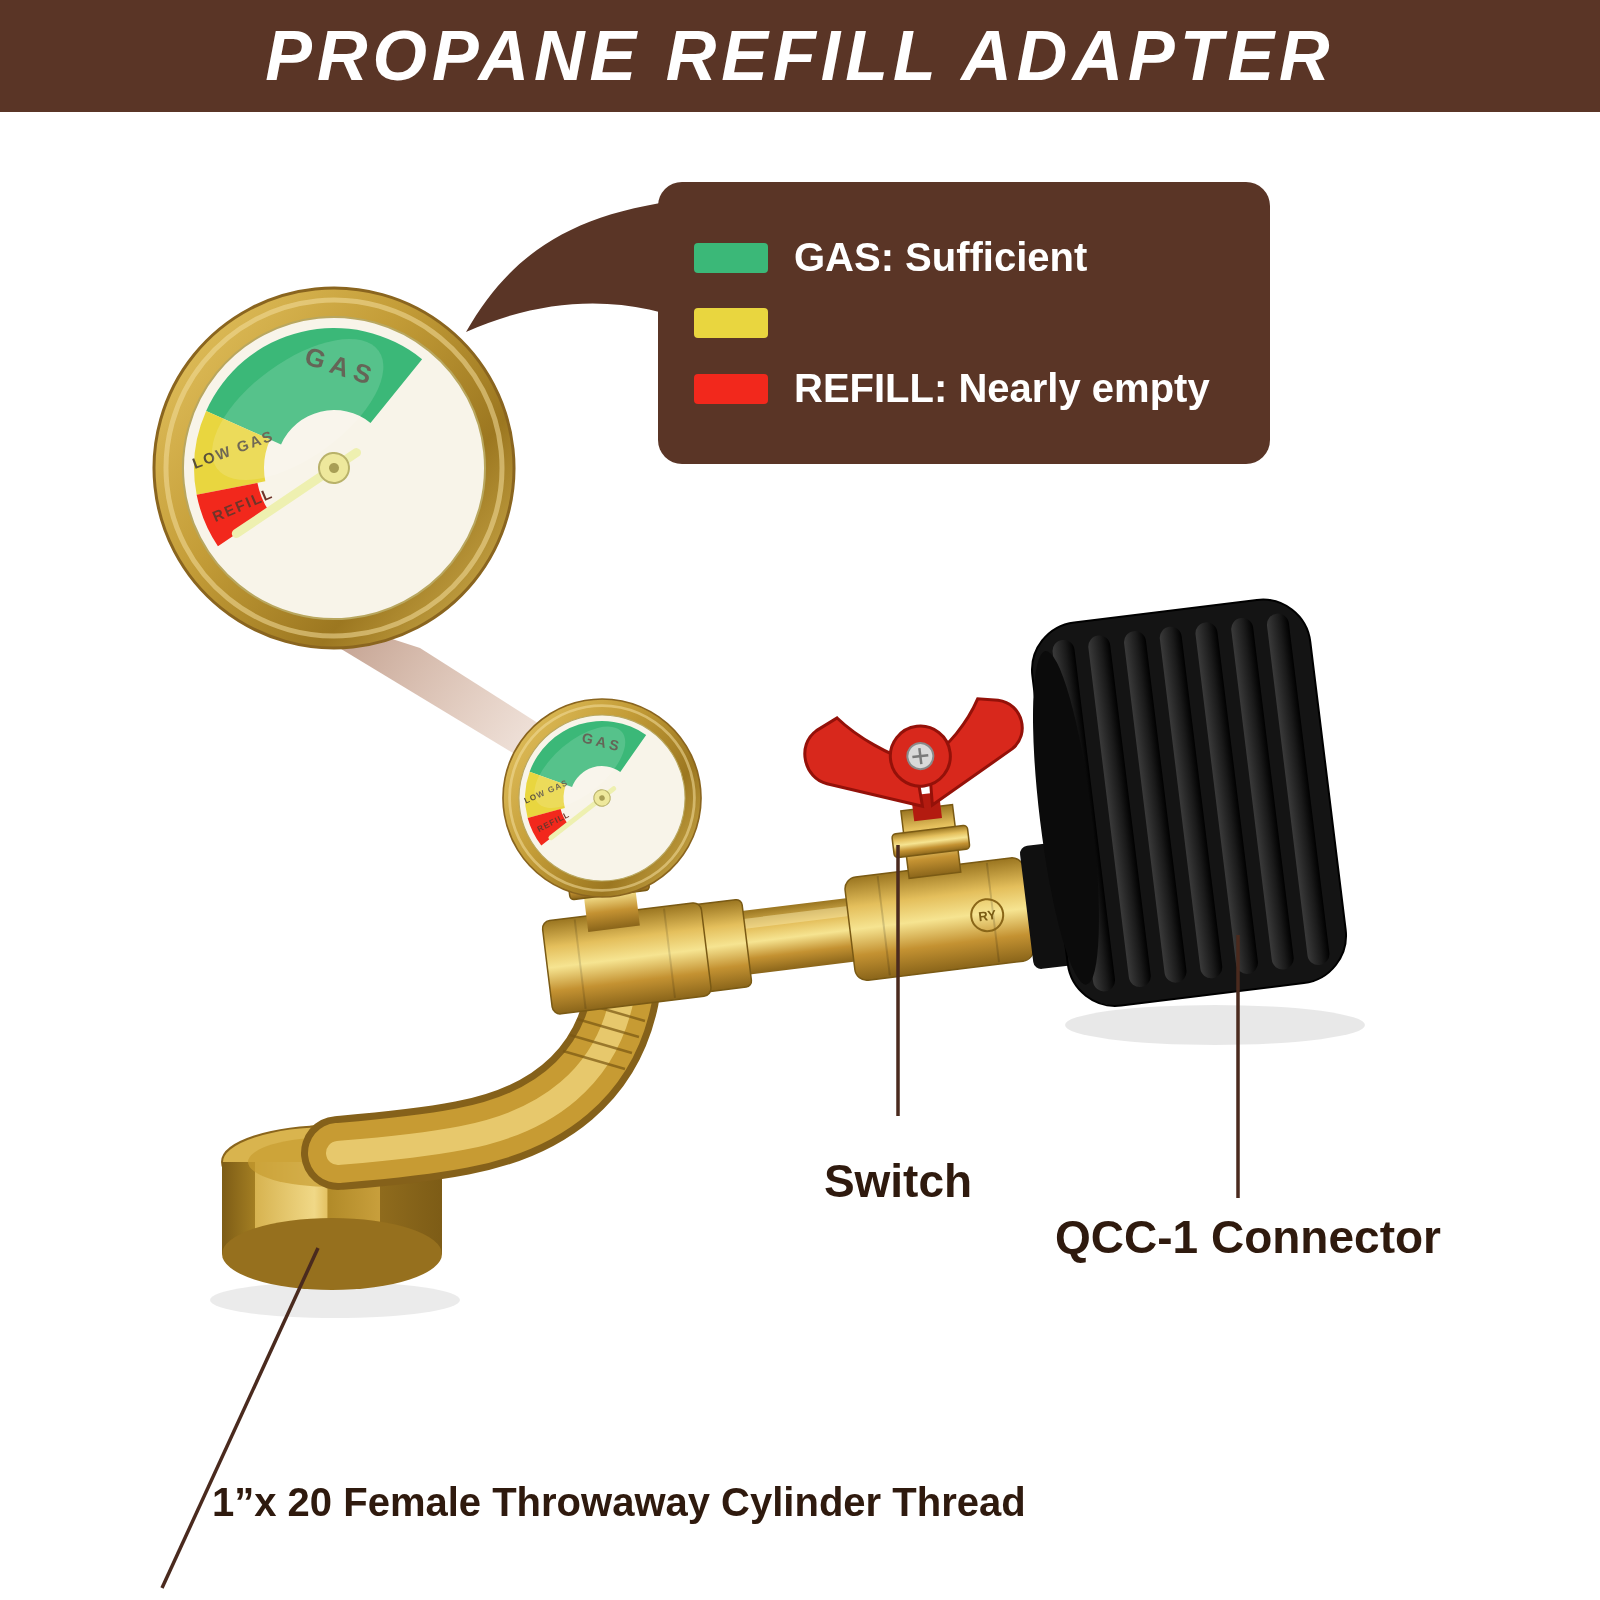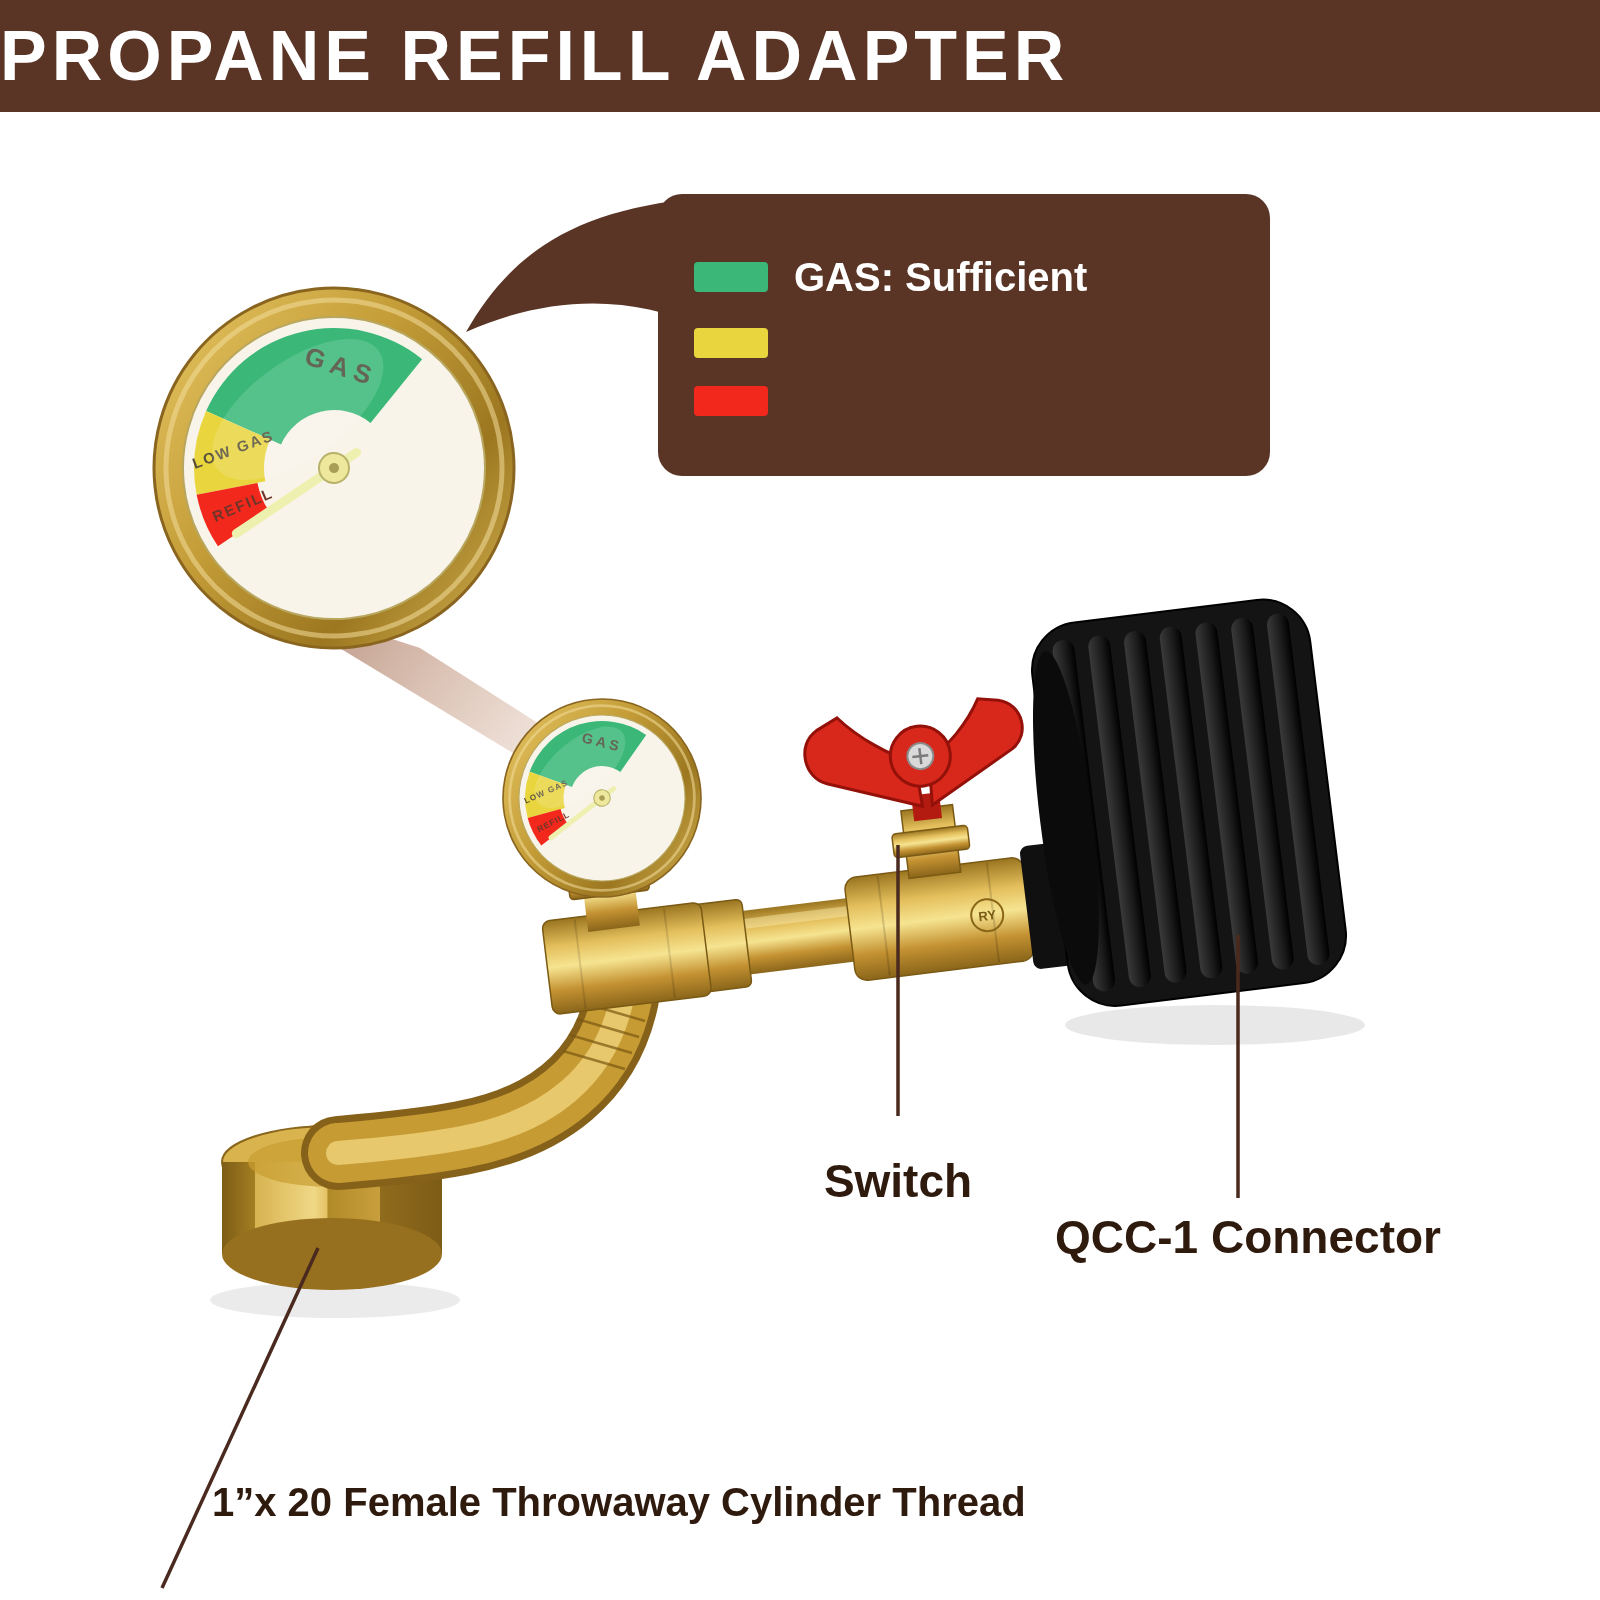--- a/index.html
+++ b/index.html
@@ -7,7 +7,7 @@
   .page{position:relative;width:1600px;height:1600px;background:#ffffff;overflow:hidden;}
 
   .banner{position:absolute;top:0;left:0;width:1600px;height:112px;
-    background:var(--banner,#5a3526);display:flex;align-items:center;}
+    background:var(--banner,#5a3526);display:flex;align-items:center;justify-content:center;font-style:italic;}
   .banner h1{margin:0;color:#ffffff;font-size:70px;font-weight:800;letter-spacing:5px;}
 
   .scene{position:absolute;top:0;left:0;width:1600px;height:1600px;}

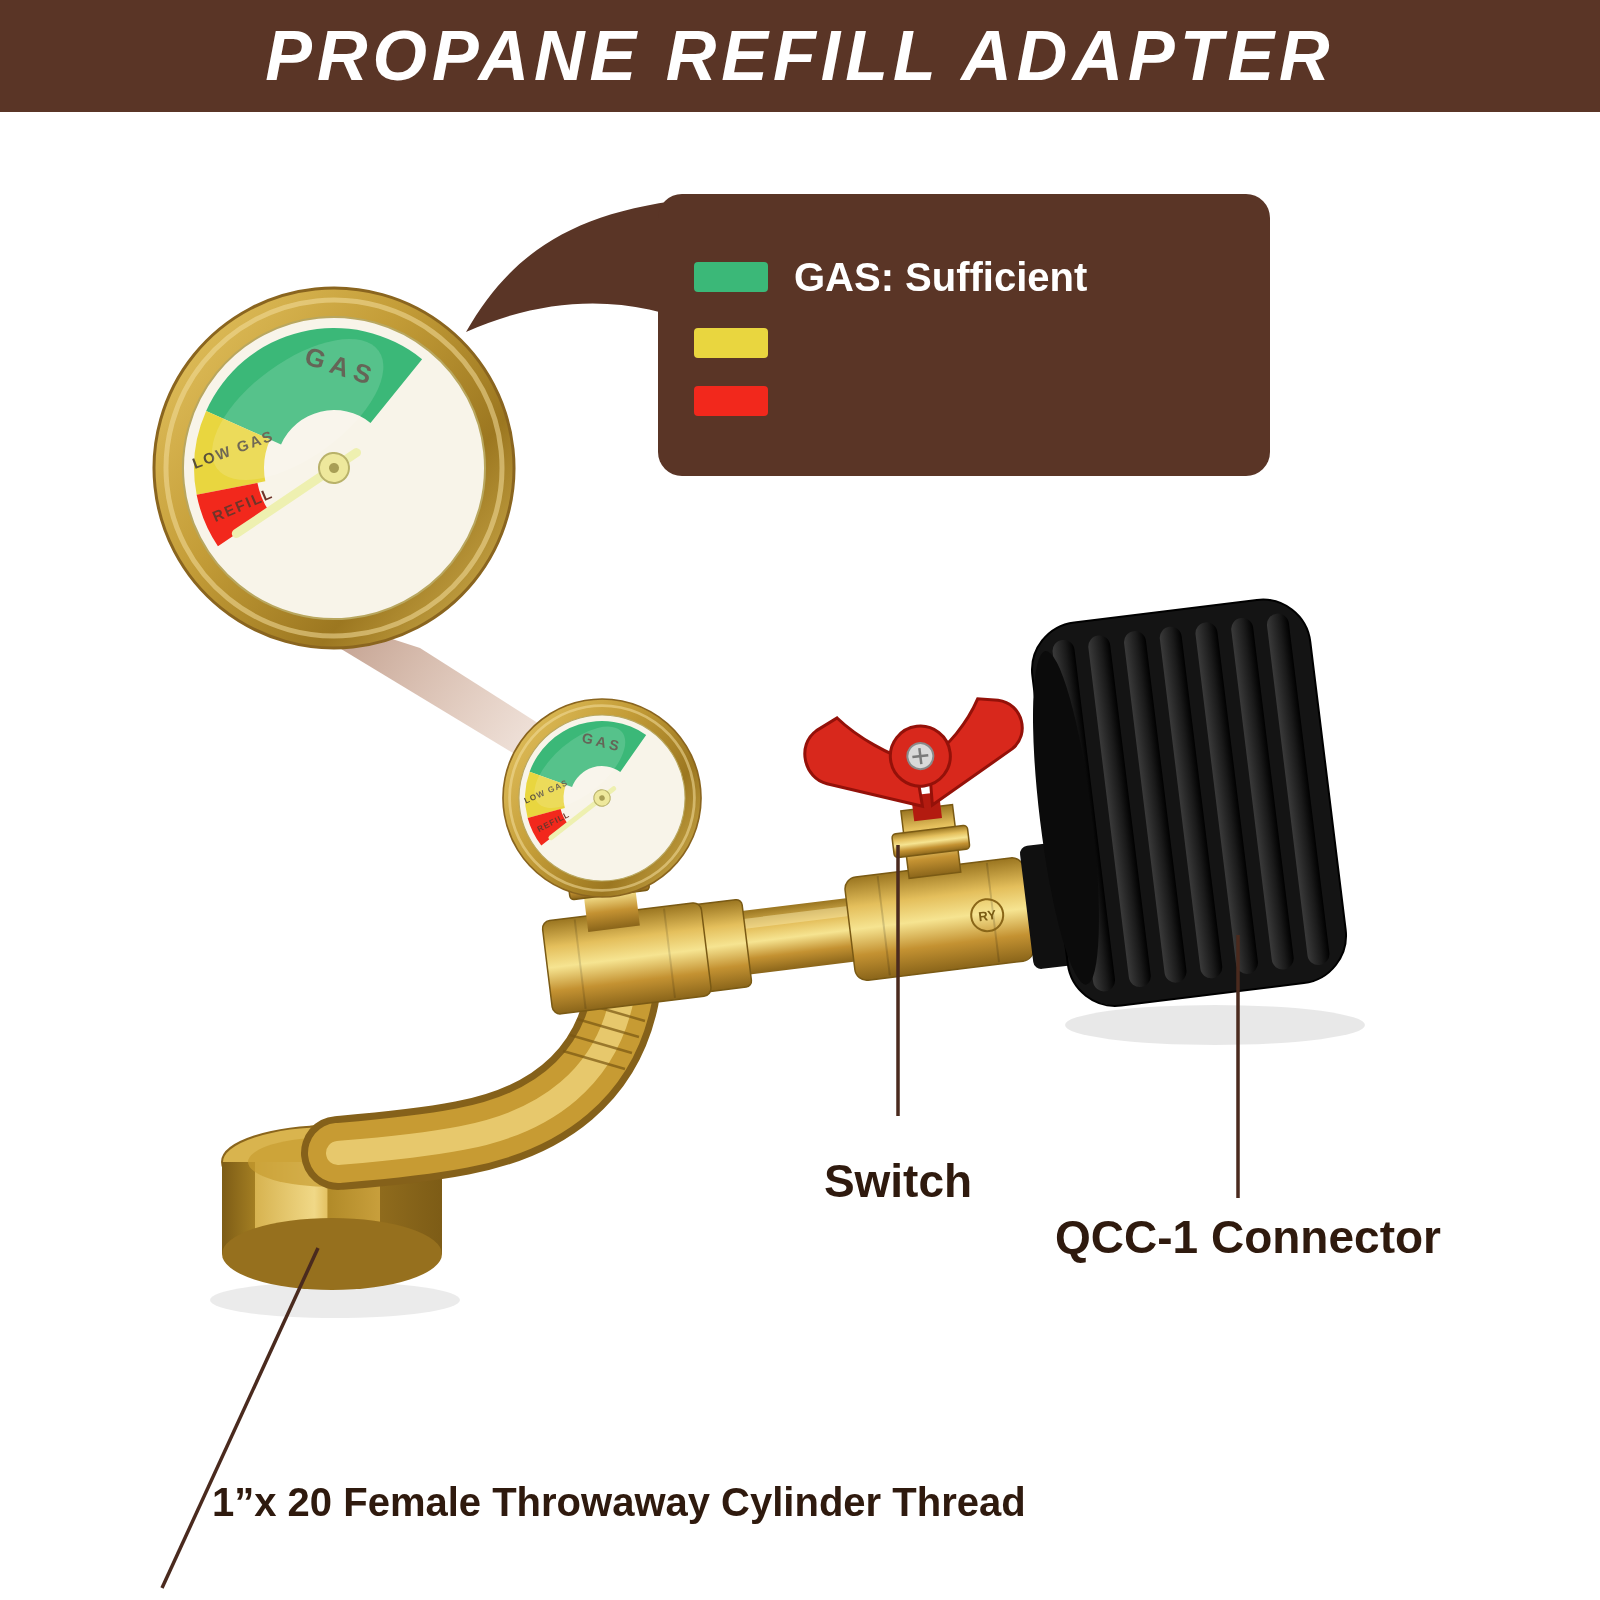--- a/index.html
+++ b/index.html
@@ -15,7 +15,7 @@
   .legend{position:absolute;left:658px;top:182px;width:612px;height:282px;
     background:var(--legend,#5a3526);border-radius:24px;
     display:flex;flex-direction:column;justify-content:center;gap:28px;
-    padding-left:36px;box-sizing:border-box;margin-top:12px;}
+    padding-left:36px;box-sizing:border-box;}
   .legend-row{display:flex;align-items:center;gap:26px;}
   .legend-row .swatch{flex:0 0 auto;display:block;}
   .legend-row .legend-label{color:#ffffff;font-size:40px;font-weight:700;white-space:nowrap;}

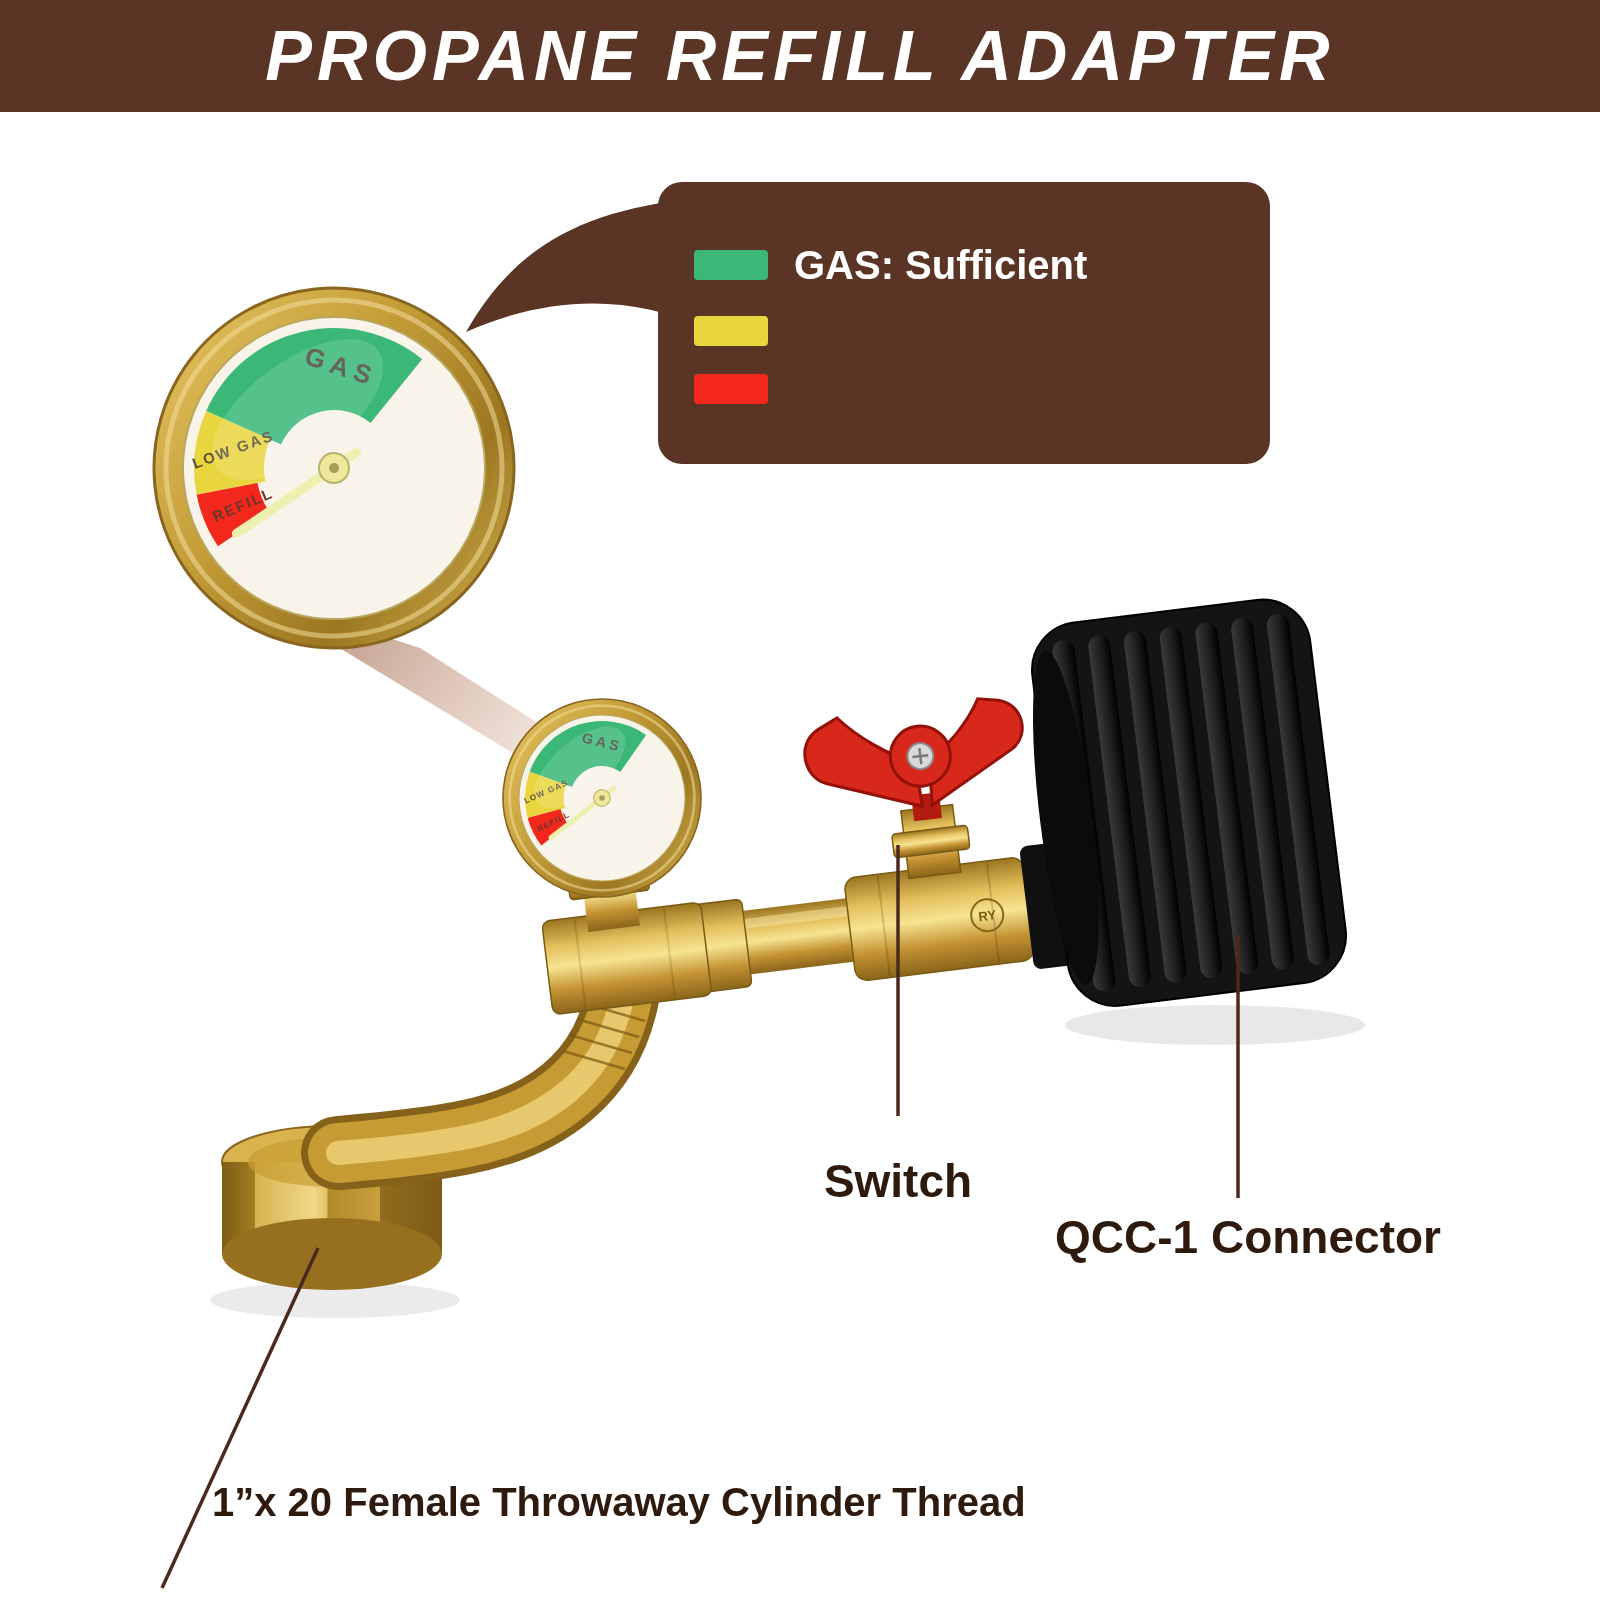--- a/index.html
+++ b/index.html
@@ -188,6 +188,7 @@
       <svg class="swatch" width="74" height="30">
         <rect width="74" height="30" rx="4" fill="#f2281c"></rect>
       </svg>
+      <span class="legend-label">REFILL: Nearly empty</span>
     </div>
   </div>
 

